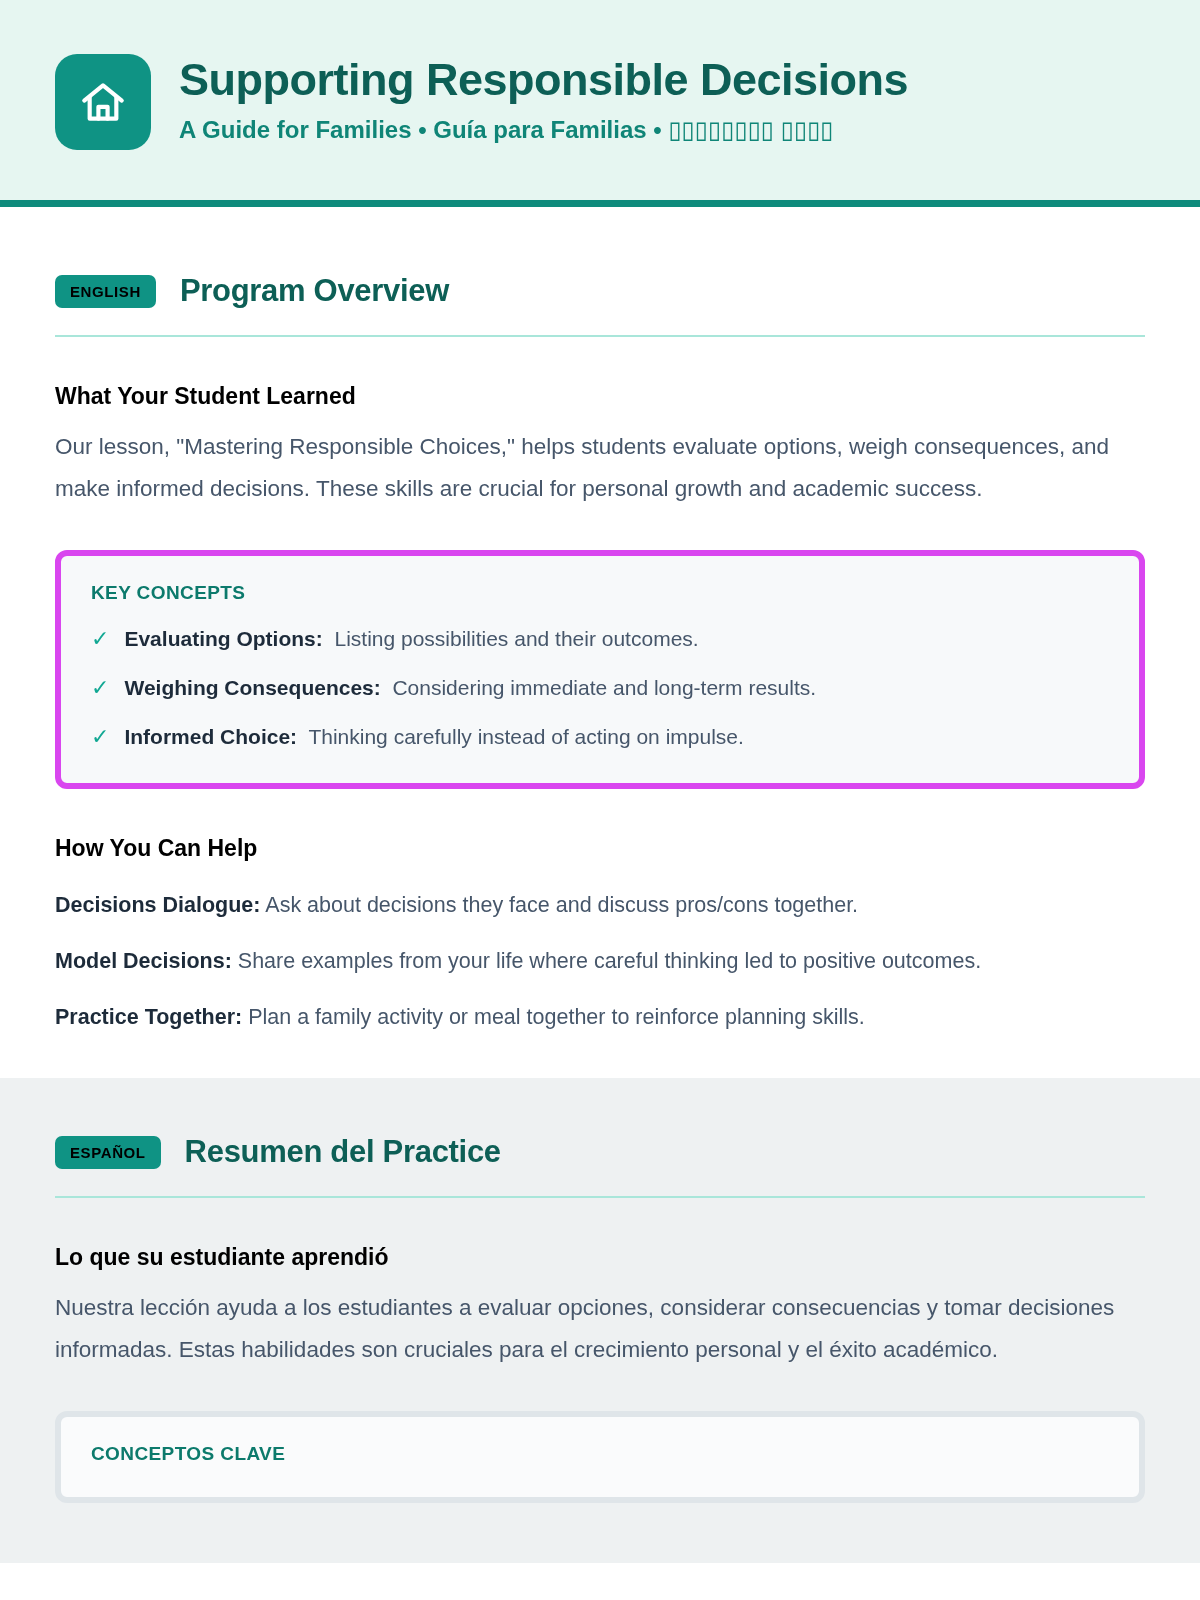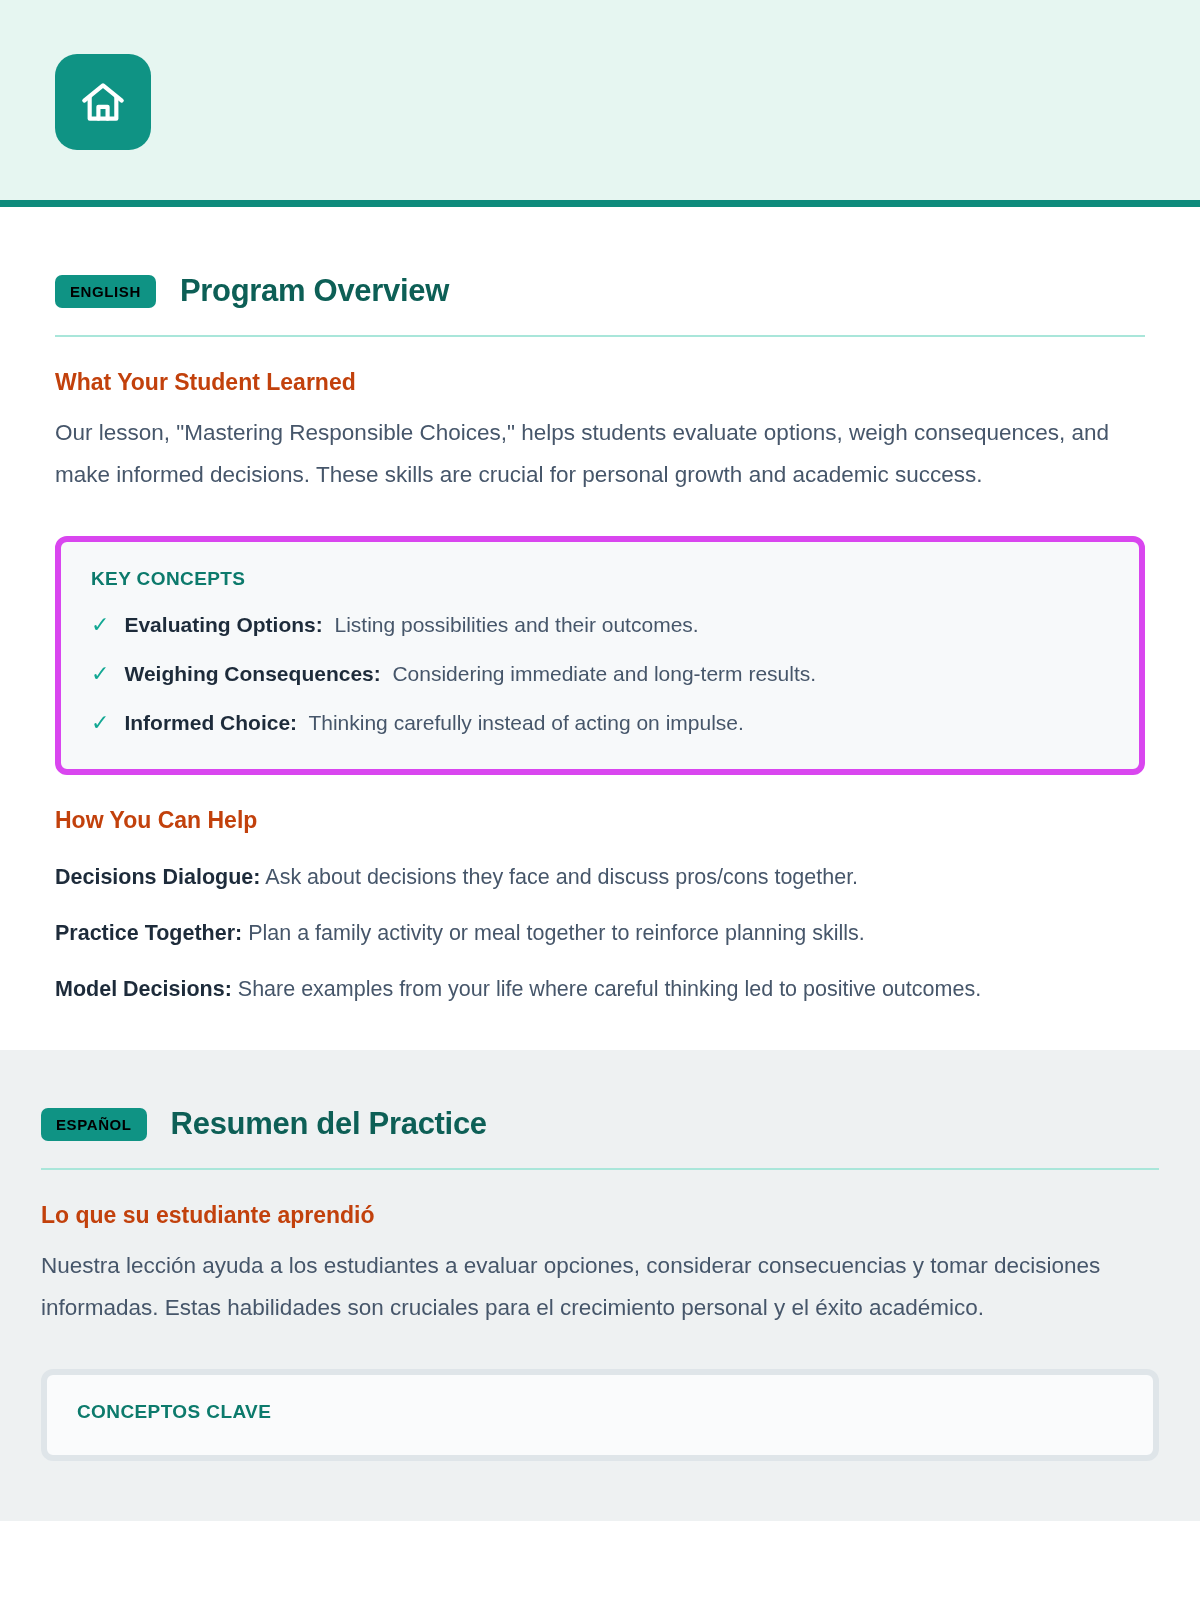--- a/index.html
+++ b/index.html
@@ -54,6 +54,10 @@
       <path d="M9.8 20 V14.3 H14.2 V20"></path>
     </svg>
   </div>
+  <div class="head-text">
+    <div class="page-title">Supporting Responsible Decisions</div>
+    <div class="page-subtitle">A Guide for Families • Guía para Familias • ▯▯▯▯▯▯▯▯ ▯▯▯▯</div>
+  </div>
 </div>
 <div class="accent-bar"></div>
 

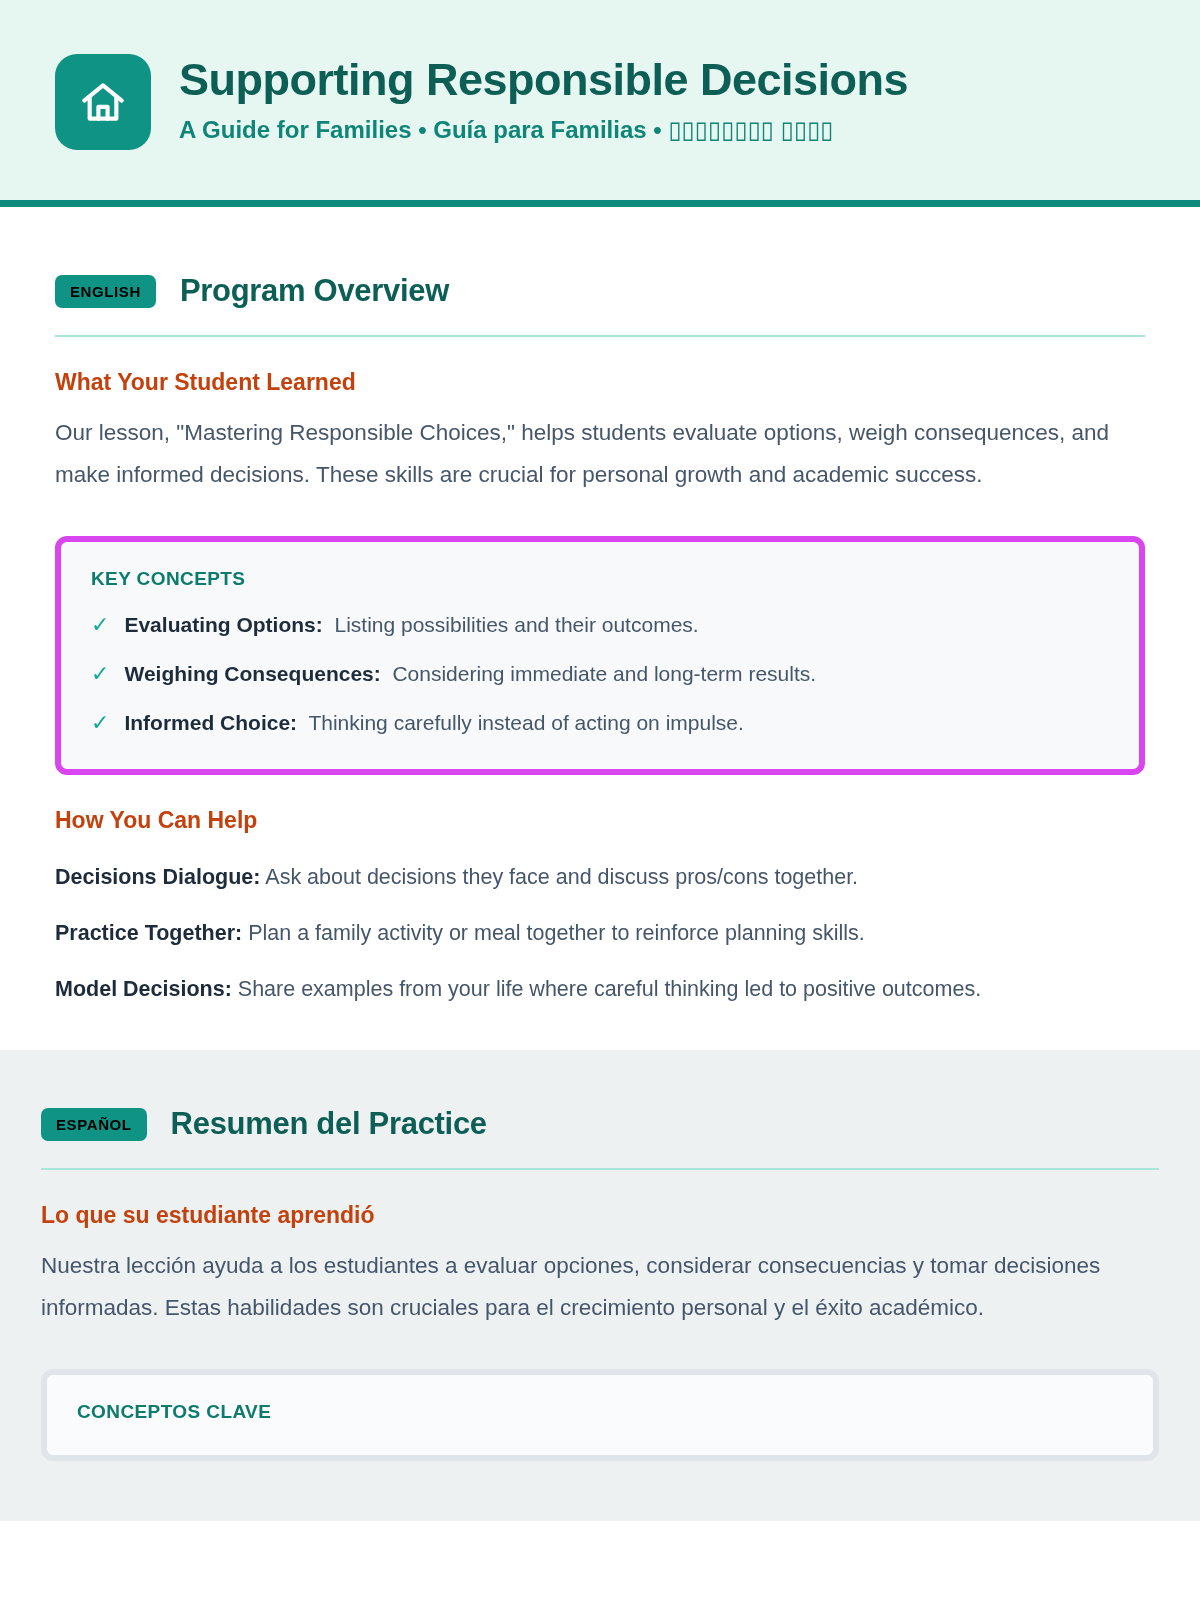--- a/index.html
+++ b/index.html
@@ -23,7 +23,7 @@
   .section-title { font-size:31px; font-weight:bold; color:#0d5f56; letter-spacing:-0.3px; }
   .divider { border:none; border-top:2px solid #a9e6da; margin-top:26px; }
 
-  .sub-heading { font-size:23px; font-weight:bold; color:#c2410c; margin-top:32px; }
+  .sub-heading { font-size:23px; font-weight:bold; color:#000000; margin-top:46px; }
   .body-text { font-size:22.5px; color:#46566a; line-height:42px; margin-top:16px; }
 
   

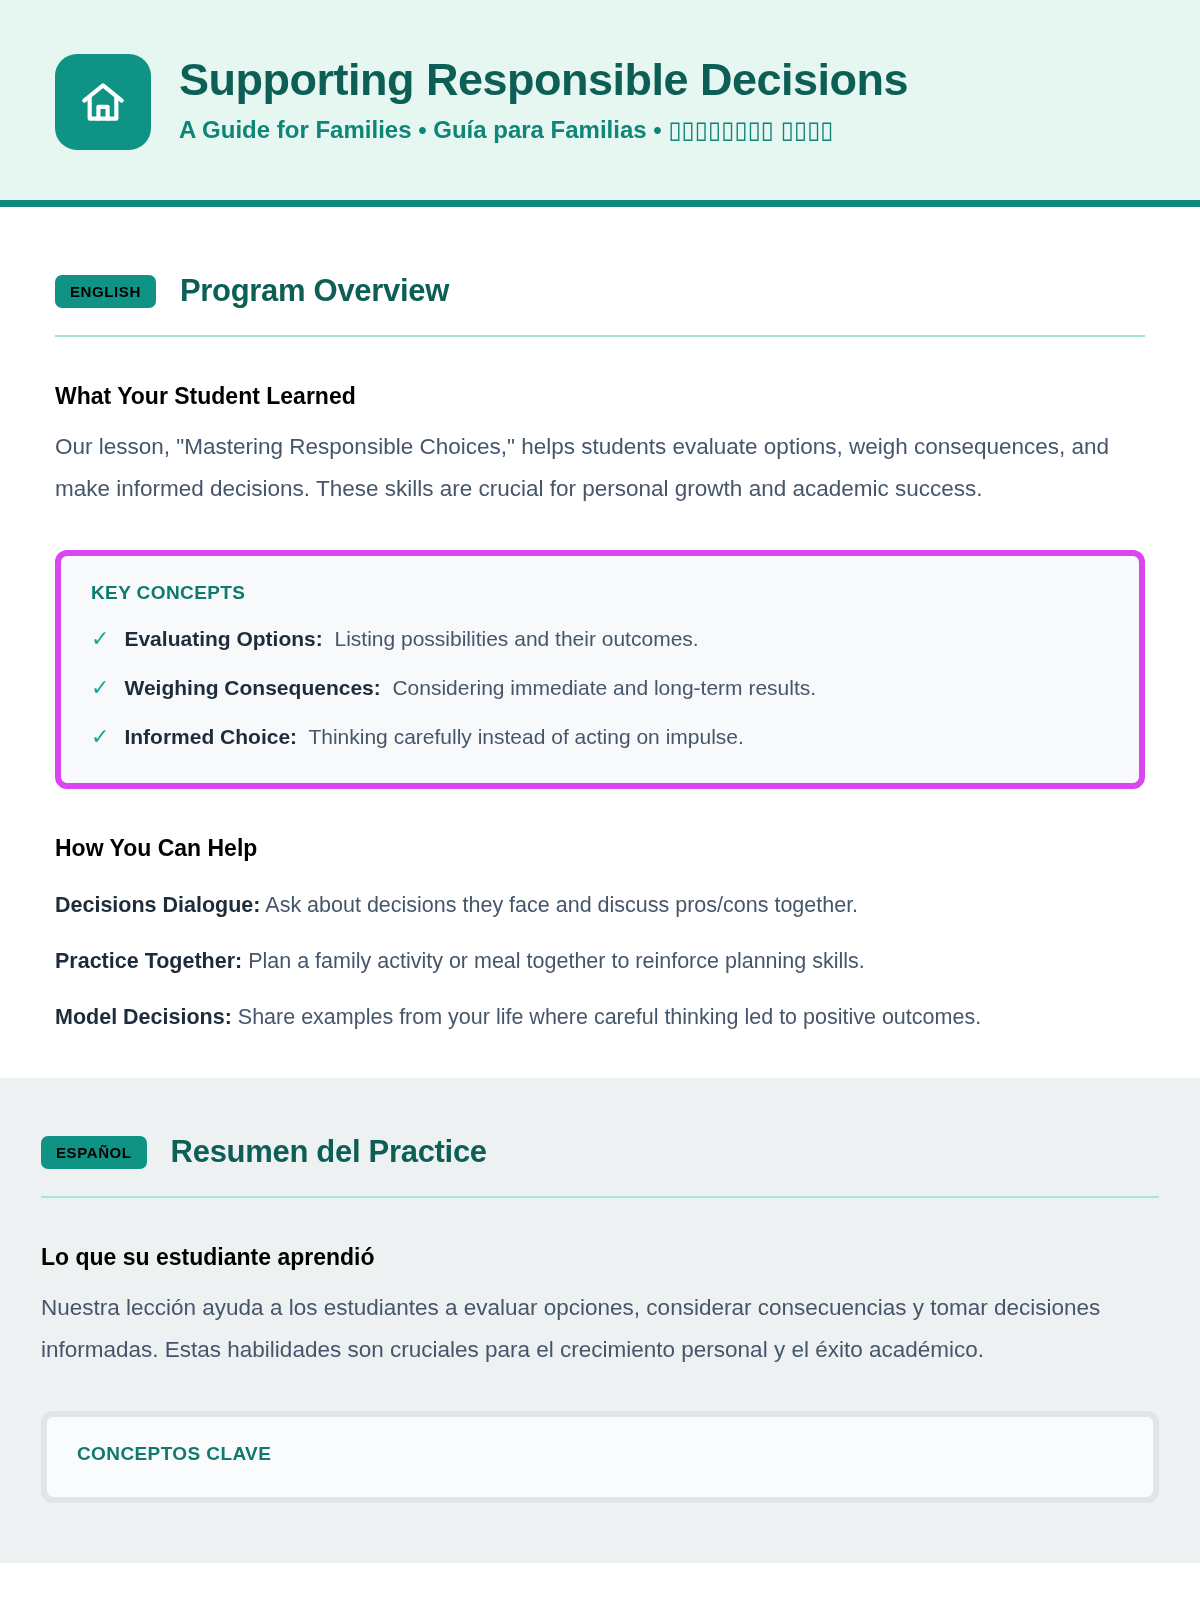--- a/index.html
+++ b/index.html
@@ -91,8 +91,8 @@
   <div class="sub-heading">How You Can Help</div>
 
   <div class="help-item"><b class="lbl">Decisions Dialogue:</b> <span>Ask about decisions they face and discuss pros/cons together.</span></div>
+  <div class="help-item"><b class="lbl">Model Decisions:</b> <span>Share examples from your life where careful thinking led to positive outcomes.</span></div>
   <div class="help-item"><b class="lbl">Practice Together:</b> <span>Plan a family activity or meal together to reinforce planning skills.</span></div>
-  <div class="help-item"><b class="lbl">Model Decisions:</b> <span>Share examples from your life where careful thinking led to positive outcomes.</span></div>
 </div>
 
 <div class="spanish">

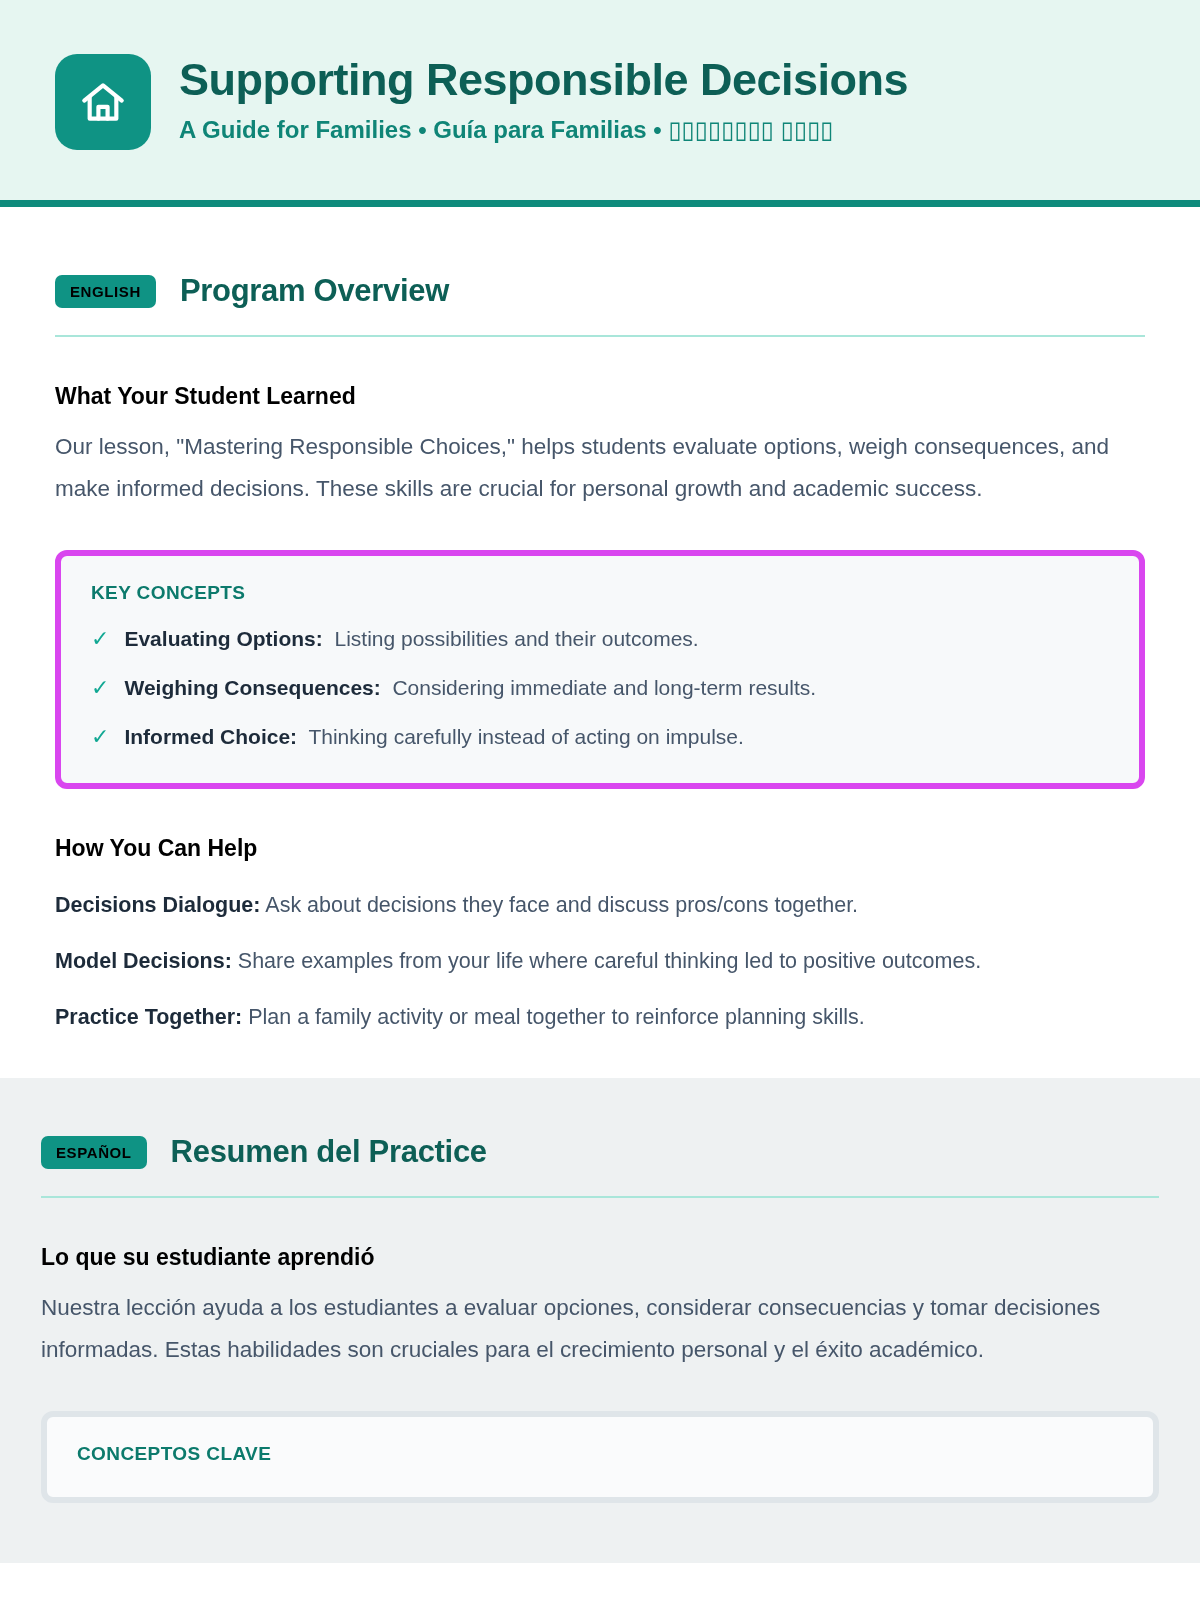--- a/index.html
+++ b/index.html
@@ -41,7 +41,7 @@
   .help-item .lbl { color:#1d2b3a; font-weight:bold; }
 
   
-  .spanish { background:#eef1f2; margin-top:48px; padding:56px 41px 60px; }
+  .spanish { background:#eef1f2; margin-top:48px; padding:56px 55px 60px; }
 </style>
 </head>
 <body>

